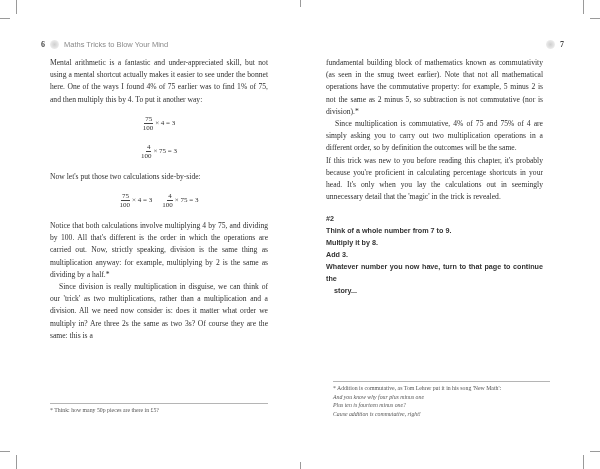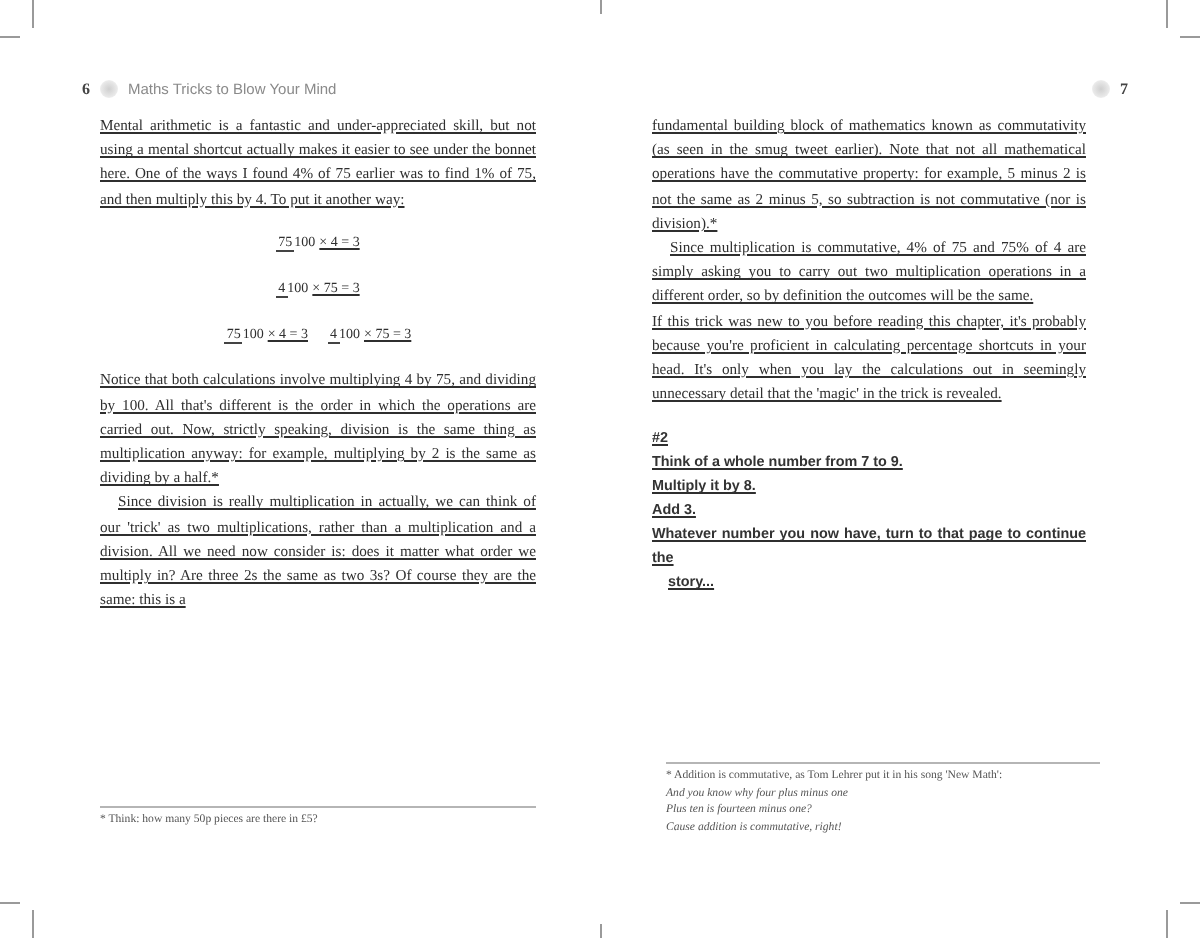--- a/index.html
+++ b/index.html
@@ -15,7 +15,7 @@
   .right-page .running-head { right:36px; }
   .pnum { font-family:"Liberation Serif",serif; font-weight:bold; color:#444; font-size:8px; }
   .ornament { width:9px; height:9px; border-radius:50%; background:radial-gradient(circle,#cfcfcf 0%,#e8e8e8 60%,#fff 100%); display:inline-block; }
-  .text-block { position:absolute; font-size:7.6px; line-height:12.2px; text-align:justify;text-decoration:underline; }
+  .text-block { position:absolute; font-size:7.6px; line-height:12.2px; text-align:justify; }
   .left-page .text-block { left:50px; width:218px; }
   .right-page .text-block { left:26px; width:217px; }
   p { margin:0; }

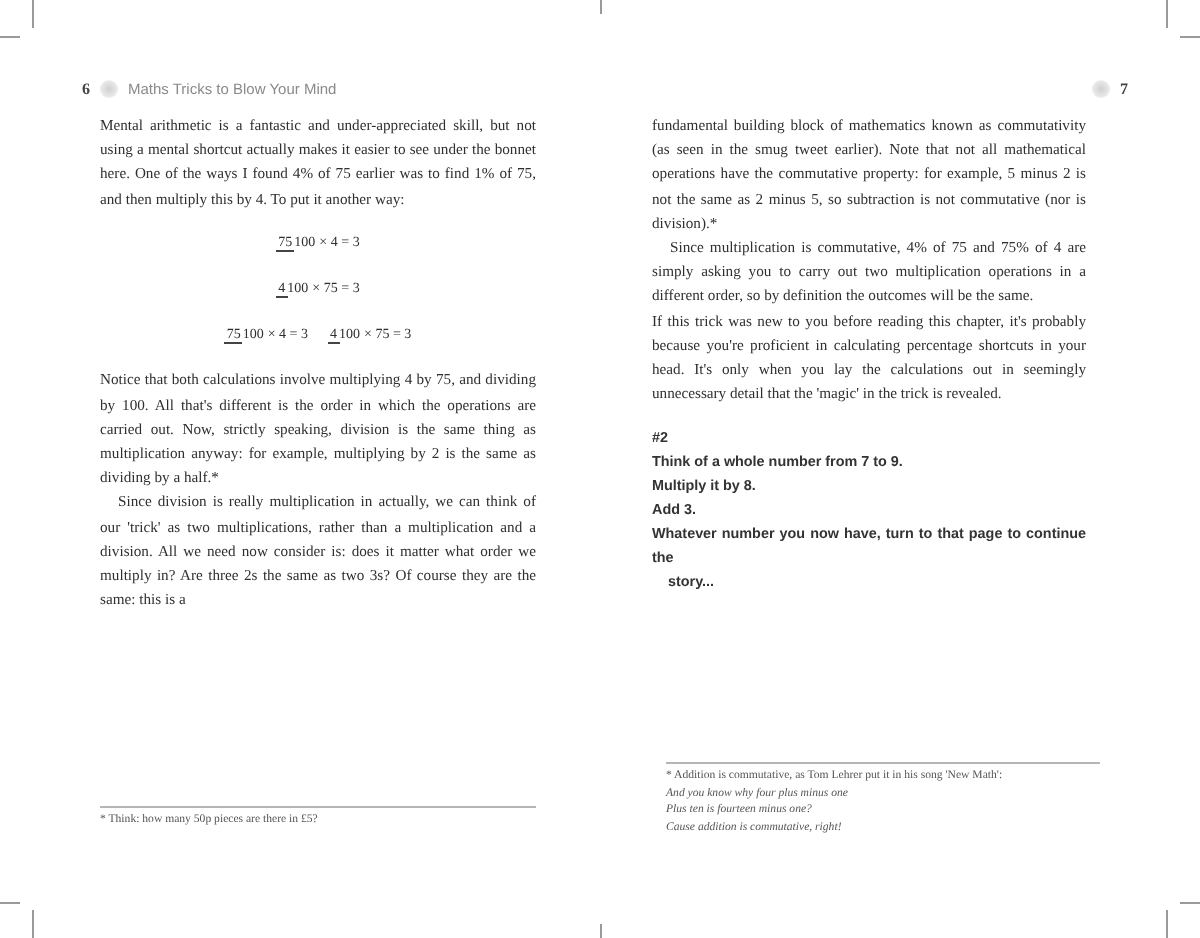--- a/index.html
+++ b/index.html
@@ -21,7 +21,7 @@
   p { margin:0; }
   .indent { text-indent:9px; }
   .eq { text-align:center; margin:9px 0 11px 0; font-size:7px; display:flex; justify-content:center; align-items:center; gap:10px; }
-  .frac { display:inline-flex; align-items:flex-start; line-height:8px; vertical-align:middle; }
+  .frac { display:inline-flex; flex-direction:column; align-items:flex-end; line-height:8px; vertical-align:middle; }
   .frac .num { border-bottom:0.8px solid #444; padding:0 1px; }
   .eq-rest { margin-left:2px; }
   .gap { height:10px; }

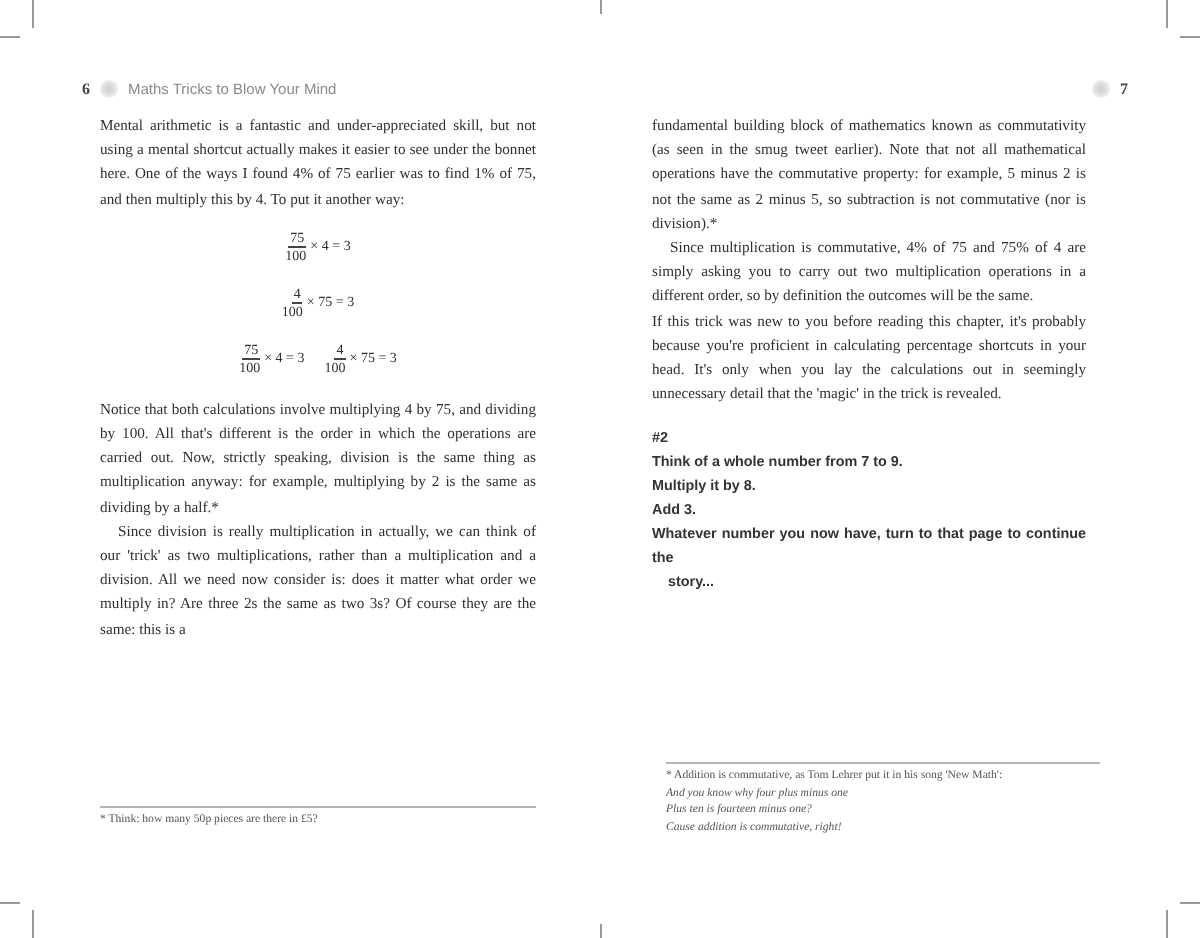--- a/index.html
+++ b/index.html
@@ -66,6 +66,7 @@
             <span>100</span>
           </span><span class="eq-rest">× 75 = 3</span></span>
     </div>
+    <p>Now let's put those two calculations side-by-side:</p>
     <div class="eq">
       <span><span class="frac">
             <span class="num">75</span>

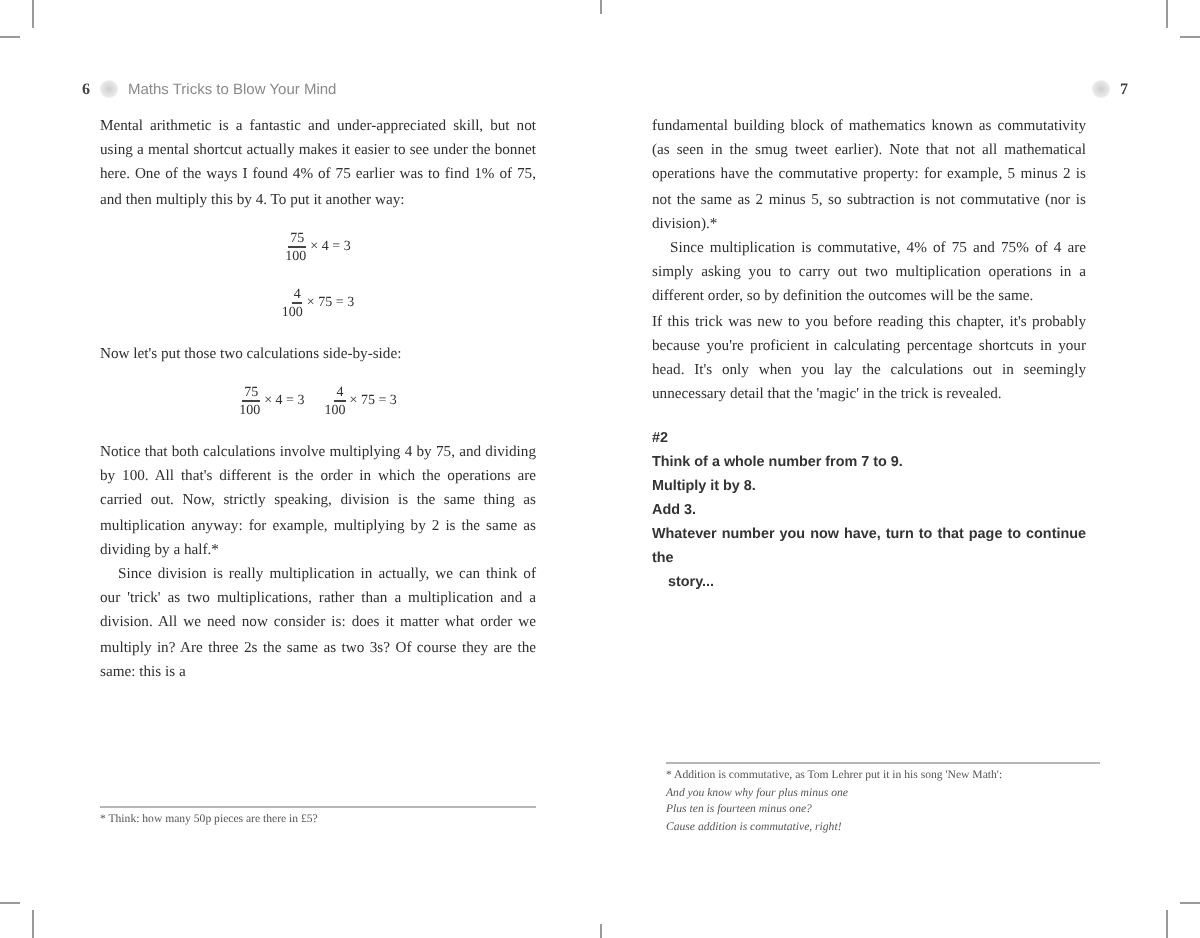--- a/index.html
+++ b/index.html
@@ -78,7 +78,7 @@
           </span><span class="eq-rest">× 75 = 3</span></span>
     </div>
     <p>Notice that both calculations involve multiplying 4 by 75, and dividing by 100. All that's different is the order in which the operations are carried out. Now, strictly speaking, division is the same thing as multiplication anyway: for example, multiplying by 2 is the same as dividing by a half.*</p>
-    <p class="indent">Since division is really multiplication in actually, we can think of our 'trick' as two multiplications, rather than a multiplication and a division. All we need now consider is: does it matter what order we multiply in? Are three 2s the same as two 3s? Of course they are the same: this is a</p>
+    <p class="indent">Since division is really multiplication in disguise, we can think of our 'trick' as two multiplications, rather than a multiplication and a division. All we need now consider is: does it matter what order we multiply in? Are three 2s the same as two 3s? Of course they are the same: this is a</p>
   </div>
 
   <div class="footnote-rule" style="left:50px;top:403px;width:218px;"></div>

